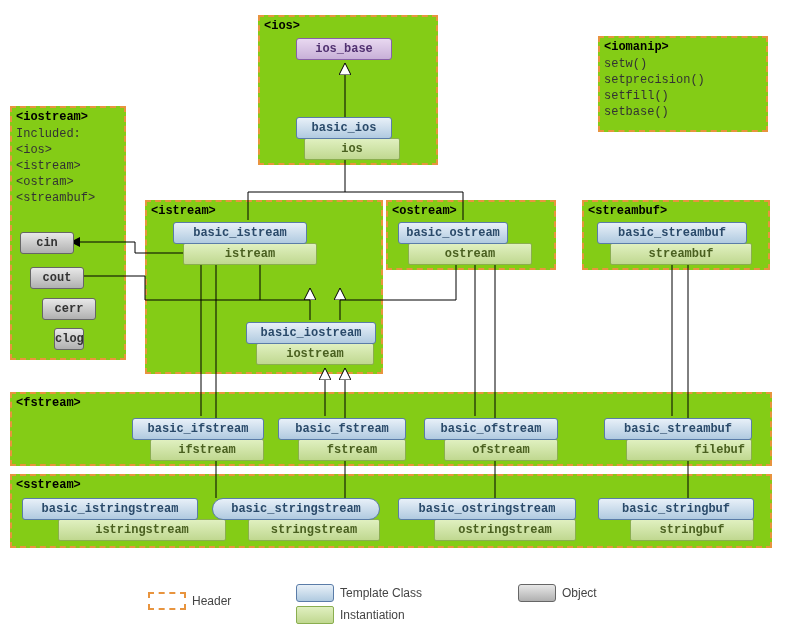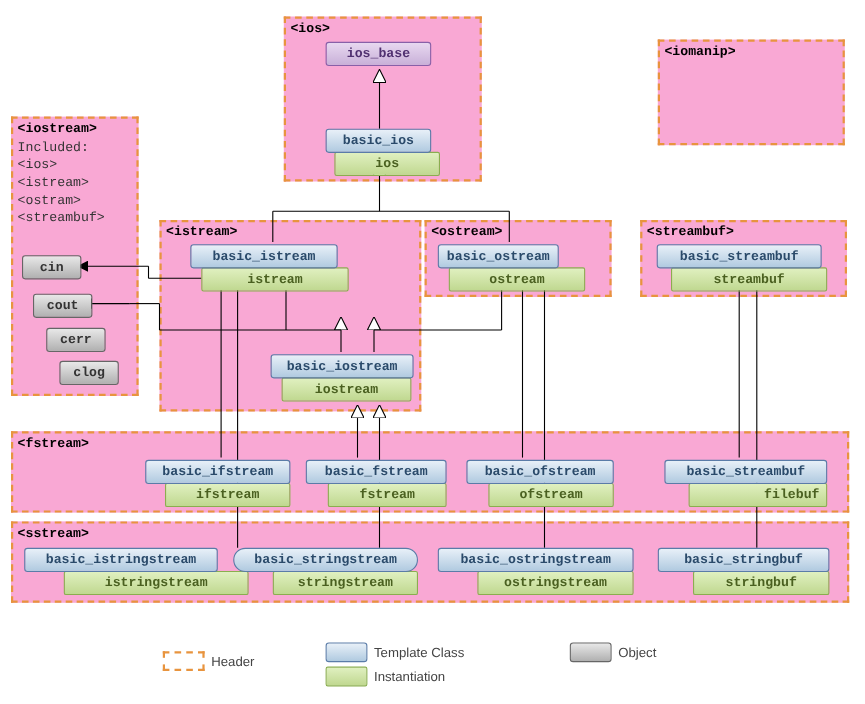--- a/index.html
+++ b/index.html
@@ -15,7 +15,7 @@
   .header-box {
     position: absolute;
     border: 2px dashed #e8943e;
-    background: #f9a8d4;
+    background: #84cc16;
     box-sizing: border-box;
   }
   .header-title {

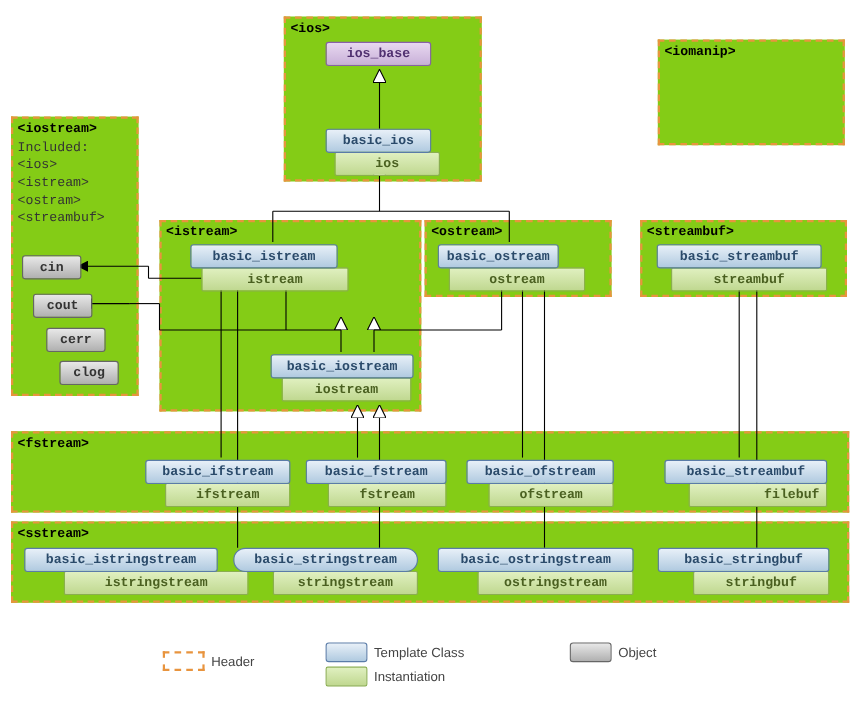--- a/index.html
+++ b/index.html
@@ -150,6 +150,10 @@
 
 <div class="header-box" style="left:598px; top:36px; width:170px; height:96px;">
   <div class="header-title">&lt;iomanip&gt;</div>
+  <div class="header-text" style="top:18px; left:4px; white-space:pre;">setw()
+setprecision()
+setfill()
+setbase()</div>
 </div>
 
 <div class="header-box" style="left:10px; top:106px; width:116px; height:254px;">

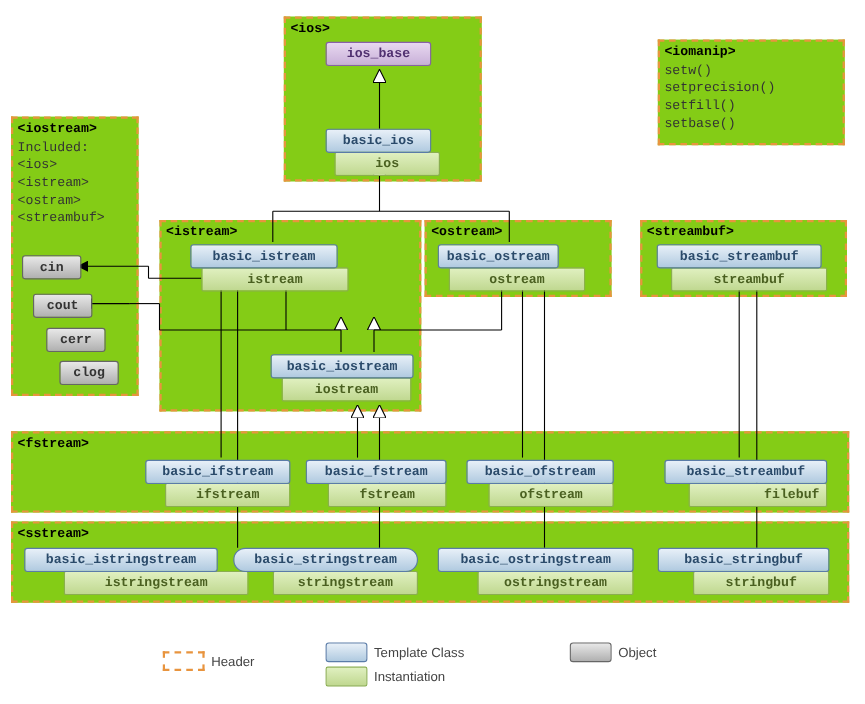--- a/index.html
+++ b/index.html
@@ -228,7 +228,7 @@
 <div class="obj" style="left:20px; top:232px; width:54px;">cin</div>
 <div class="obj" style="left:30px; top:267px; width:54px;">cout</div>
 <div class="obj" style="left:42px; top:298px; width:54px;">cerr</div>
-<div class="obj" style="left:54px; top:328px; width:54px;">clog</div>
+<div class="obj" style="left:54px; top:328px; width:30px;">clog</div>
 
 <div class="legend" style="left:148px; top:592px;">
   <div class="legend-swatch" style="border:2px dashed #e8943e;"></div>

